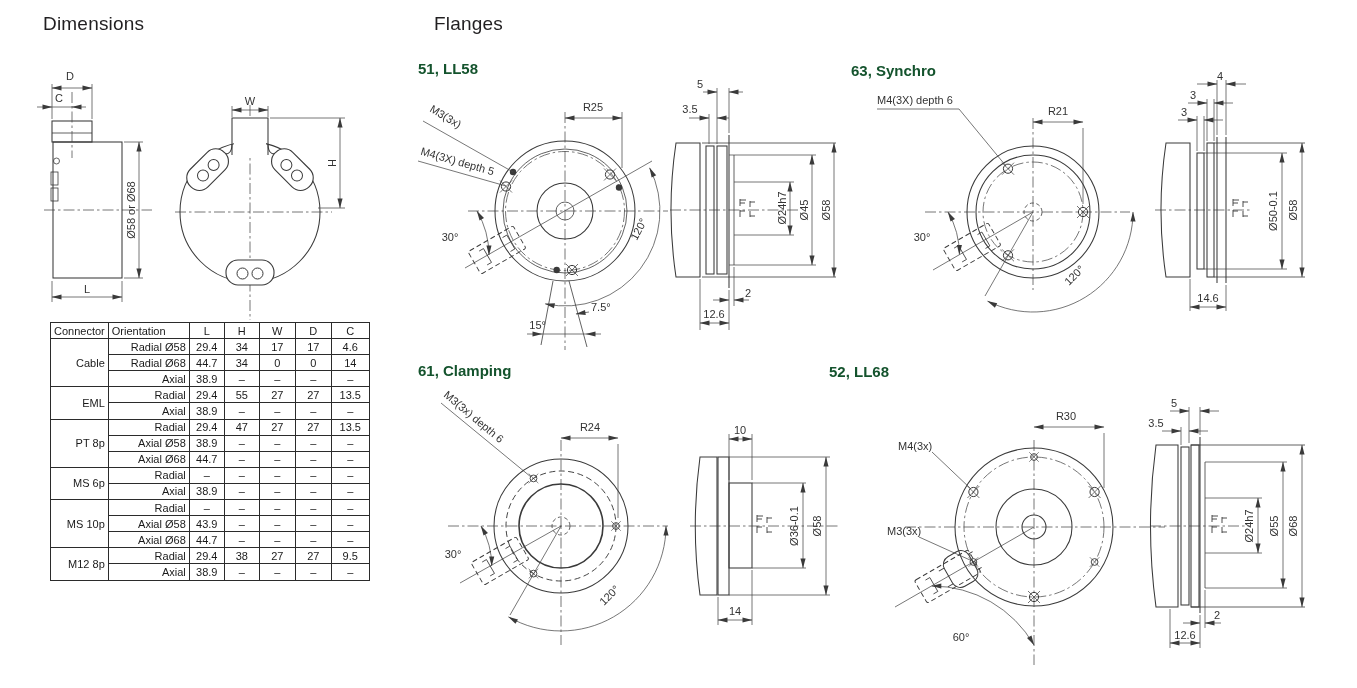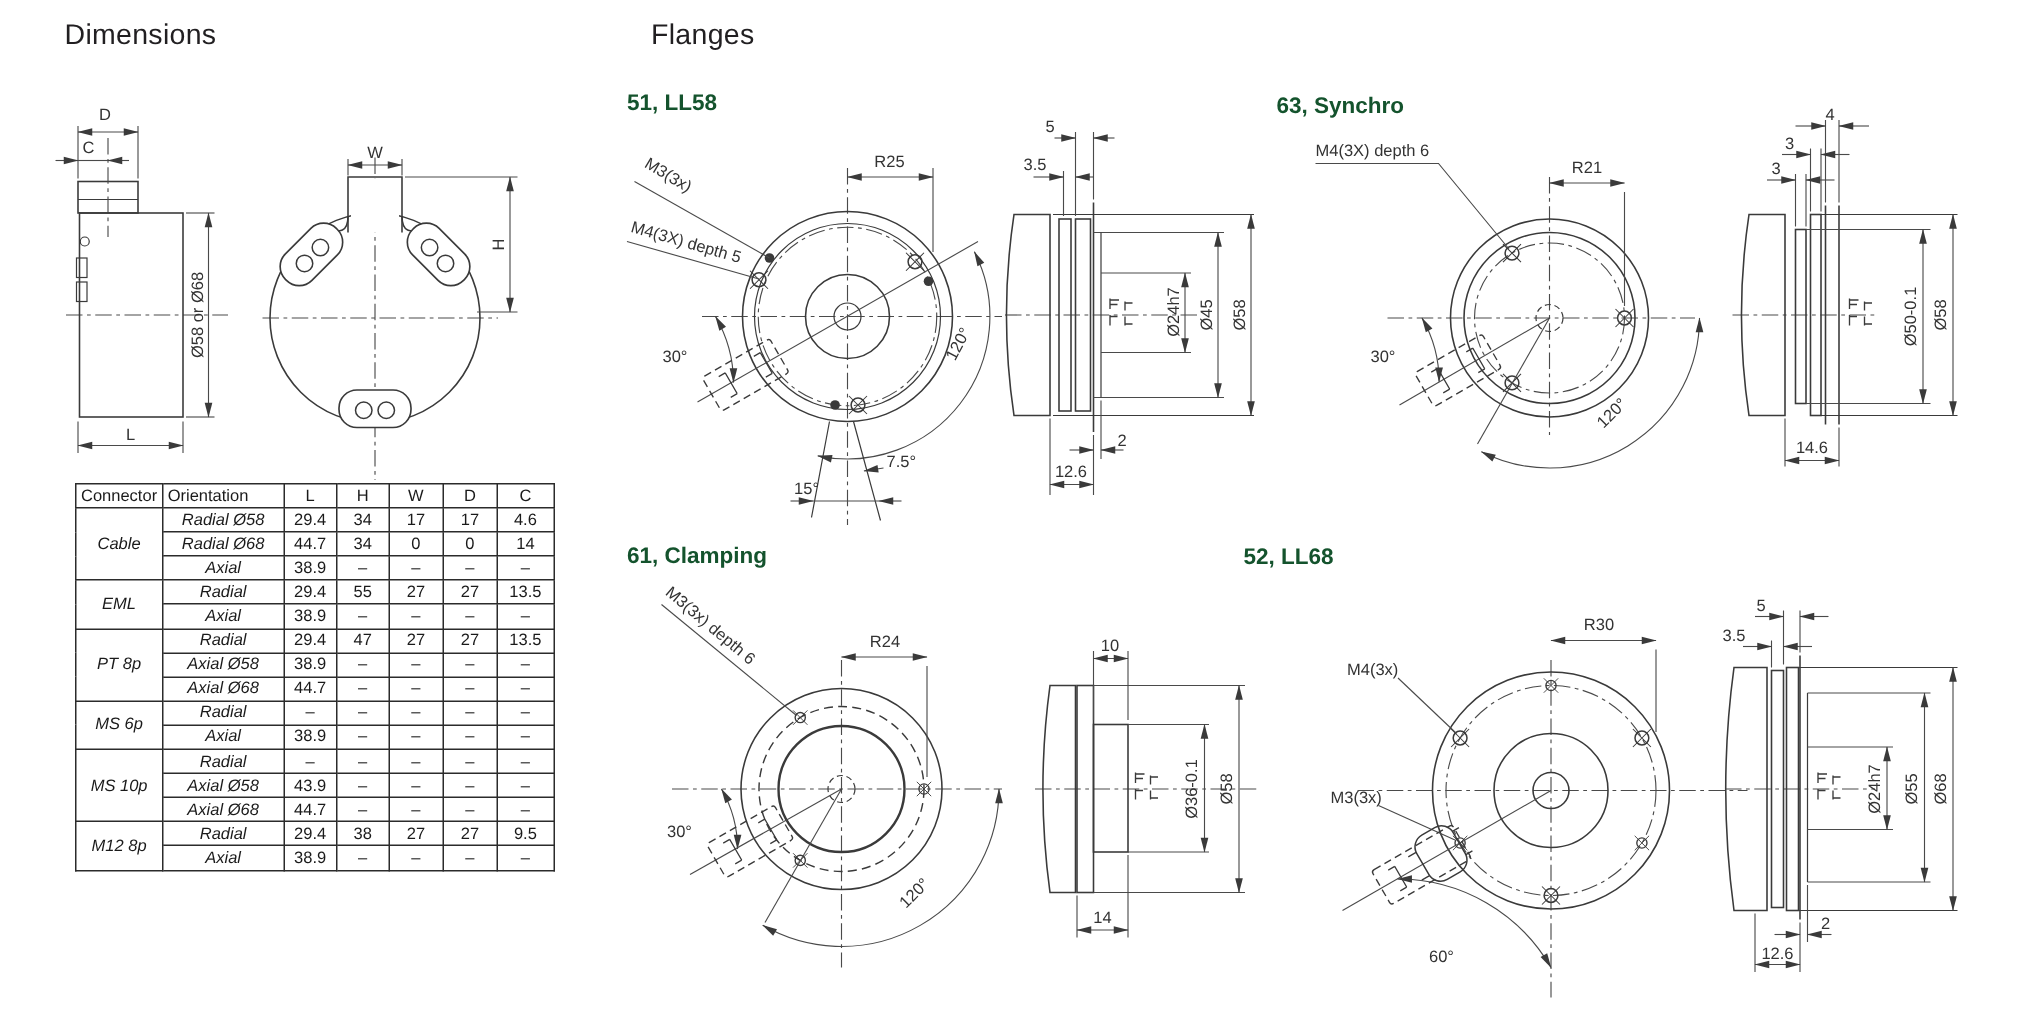--- a/index.html
+++ b/index.html
@@ -23,7 +23,7 @@
   table.dims th{text-align:center;}
   table.dims th.lft{text-align:left;}
   table.dims td.num{text-align:center;padding:0;}
-  table.dims td.conn,table.dims td.ori{text-align:center;font-style:italic;}
+  table.dims td.conn,table.dims td.ori{text-align:right;}
   table.dims tr.grp td{border-top:1.6px solid #2b2b2b;}
 </style>
 </head>

